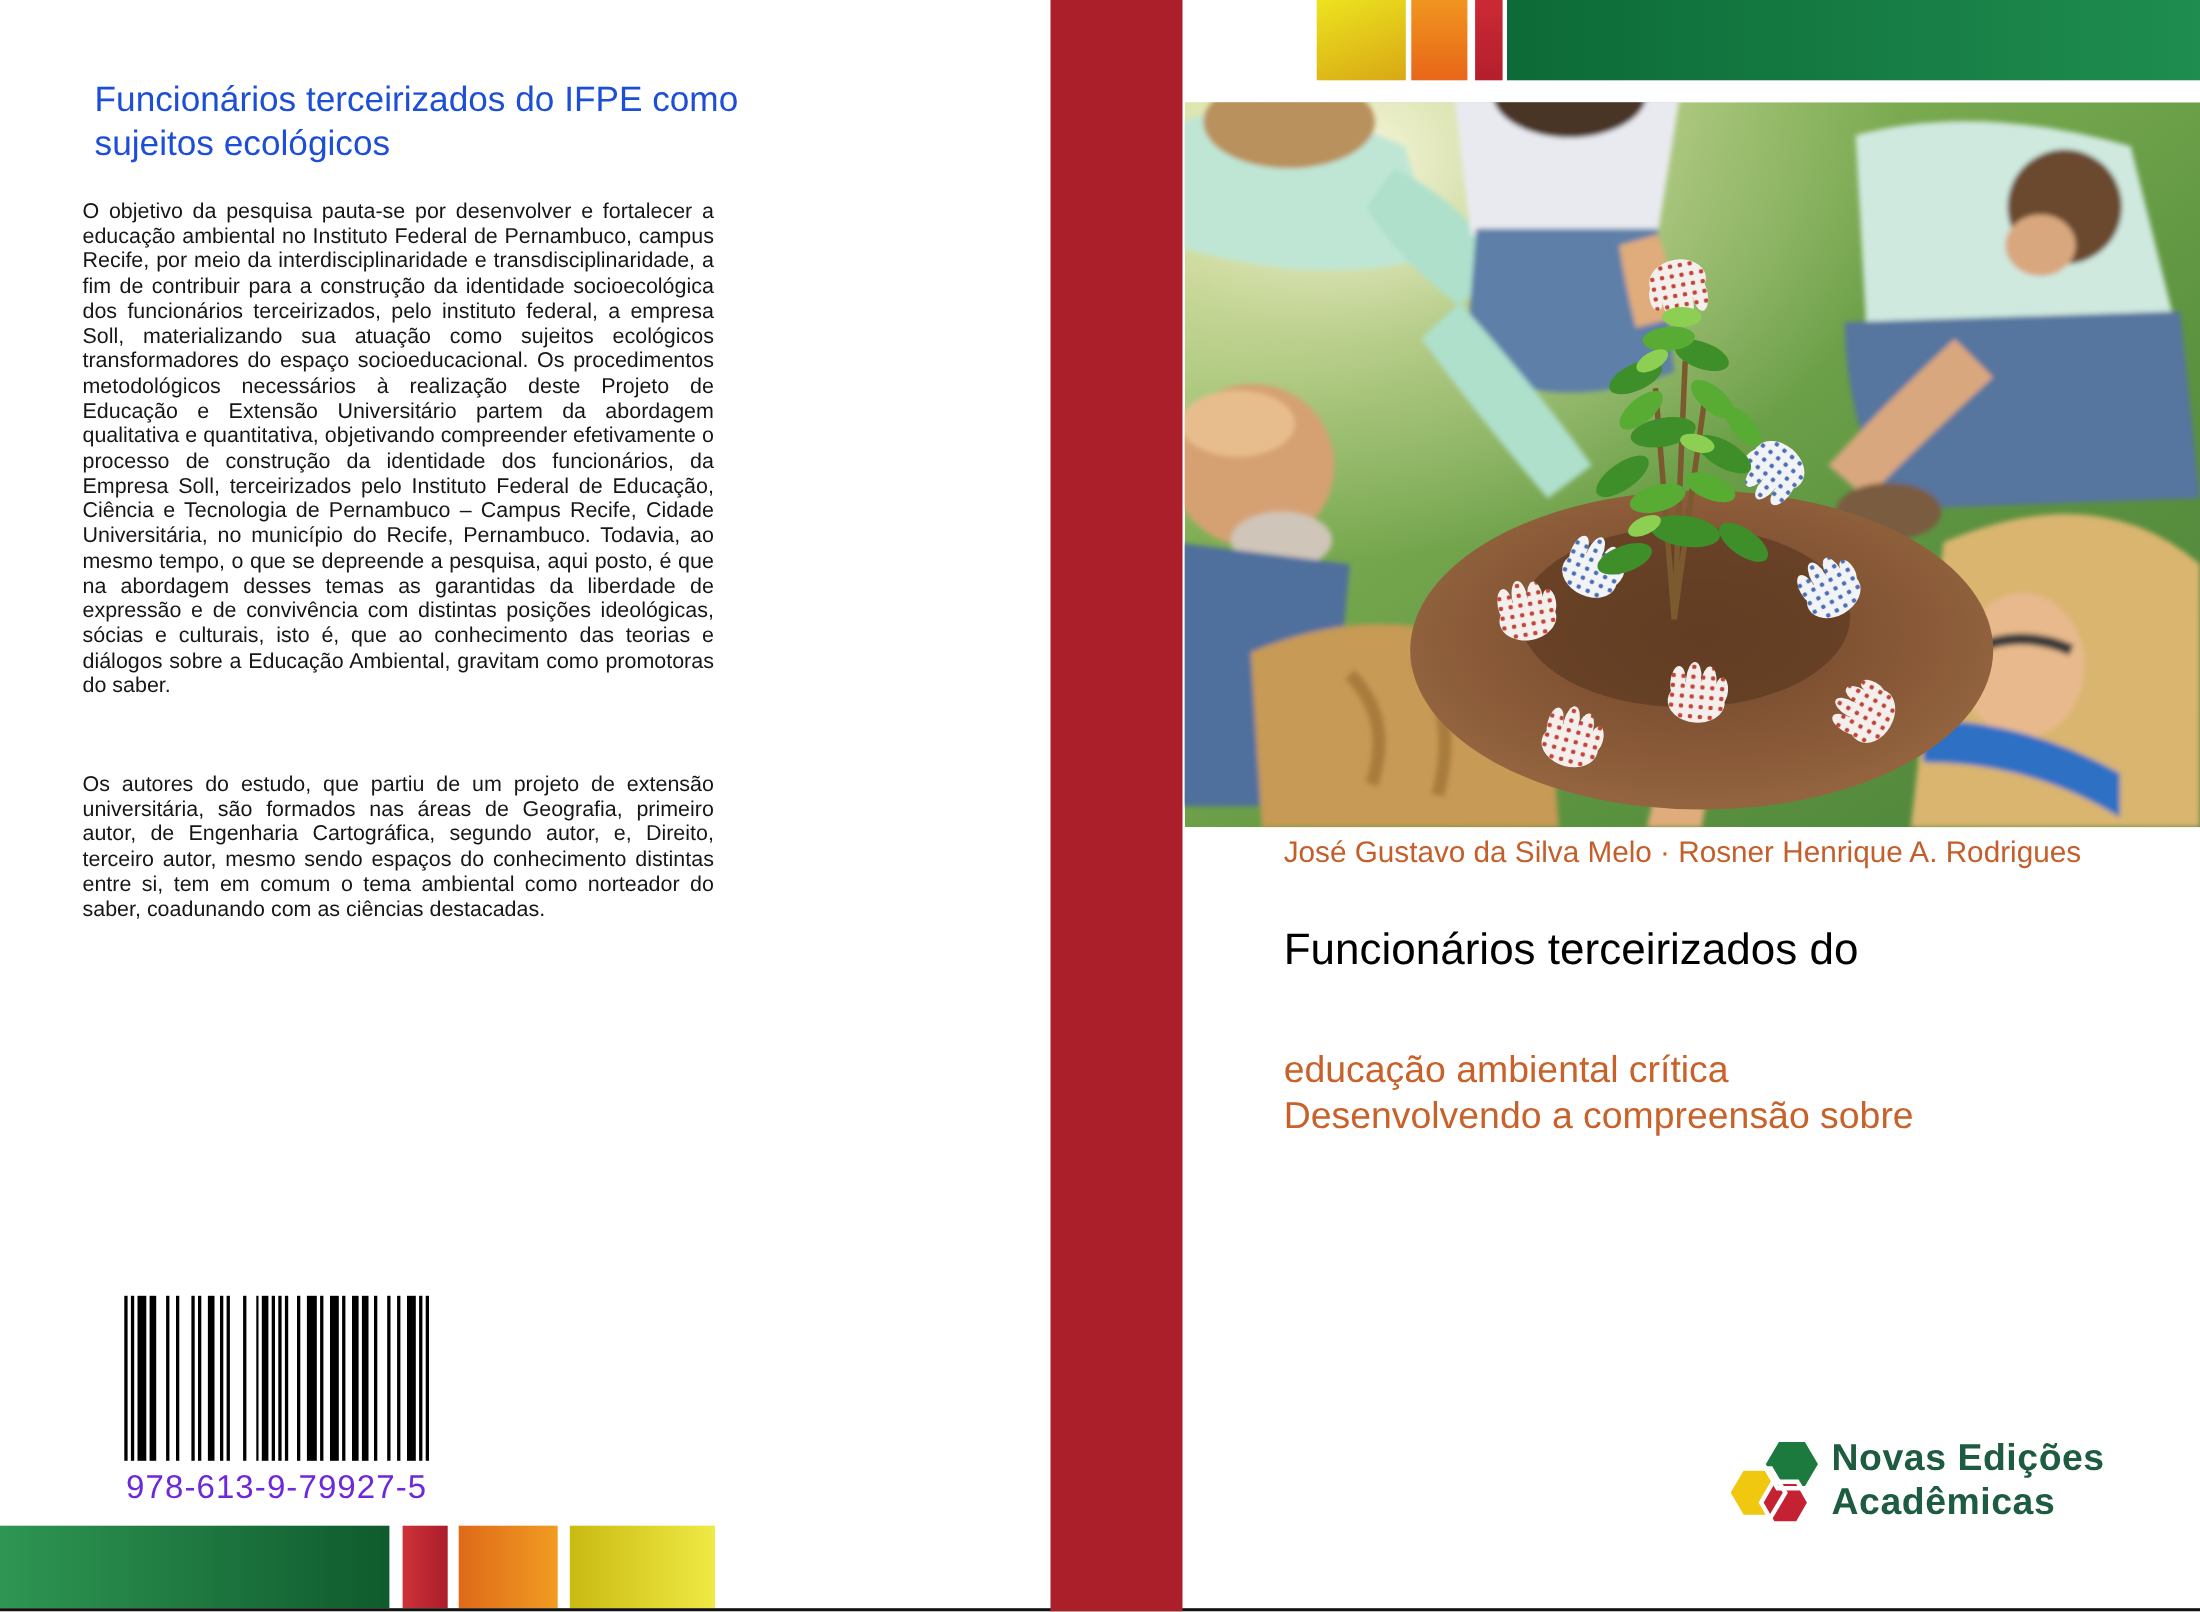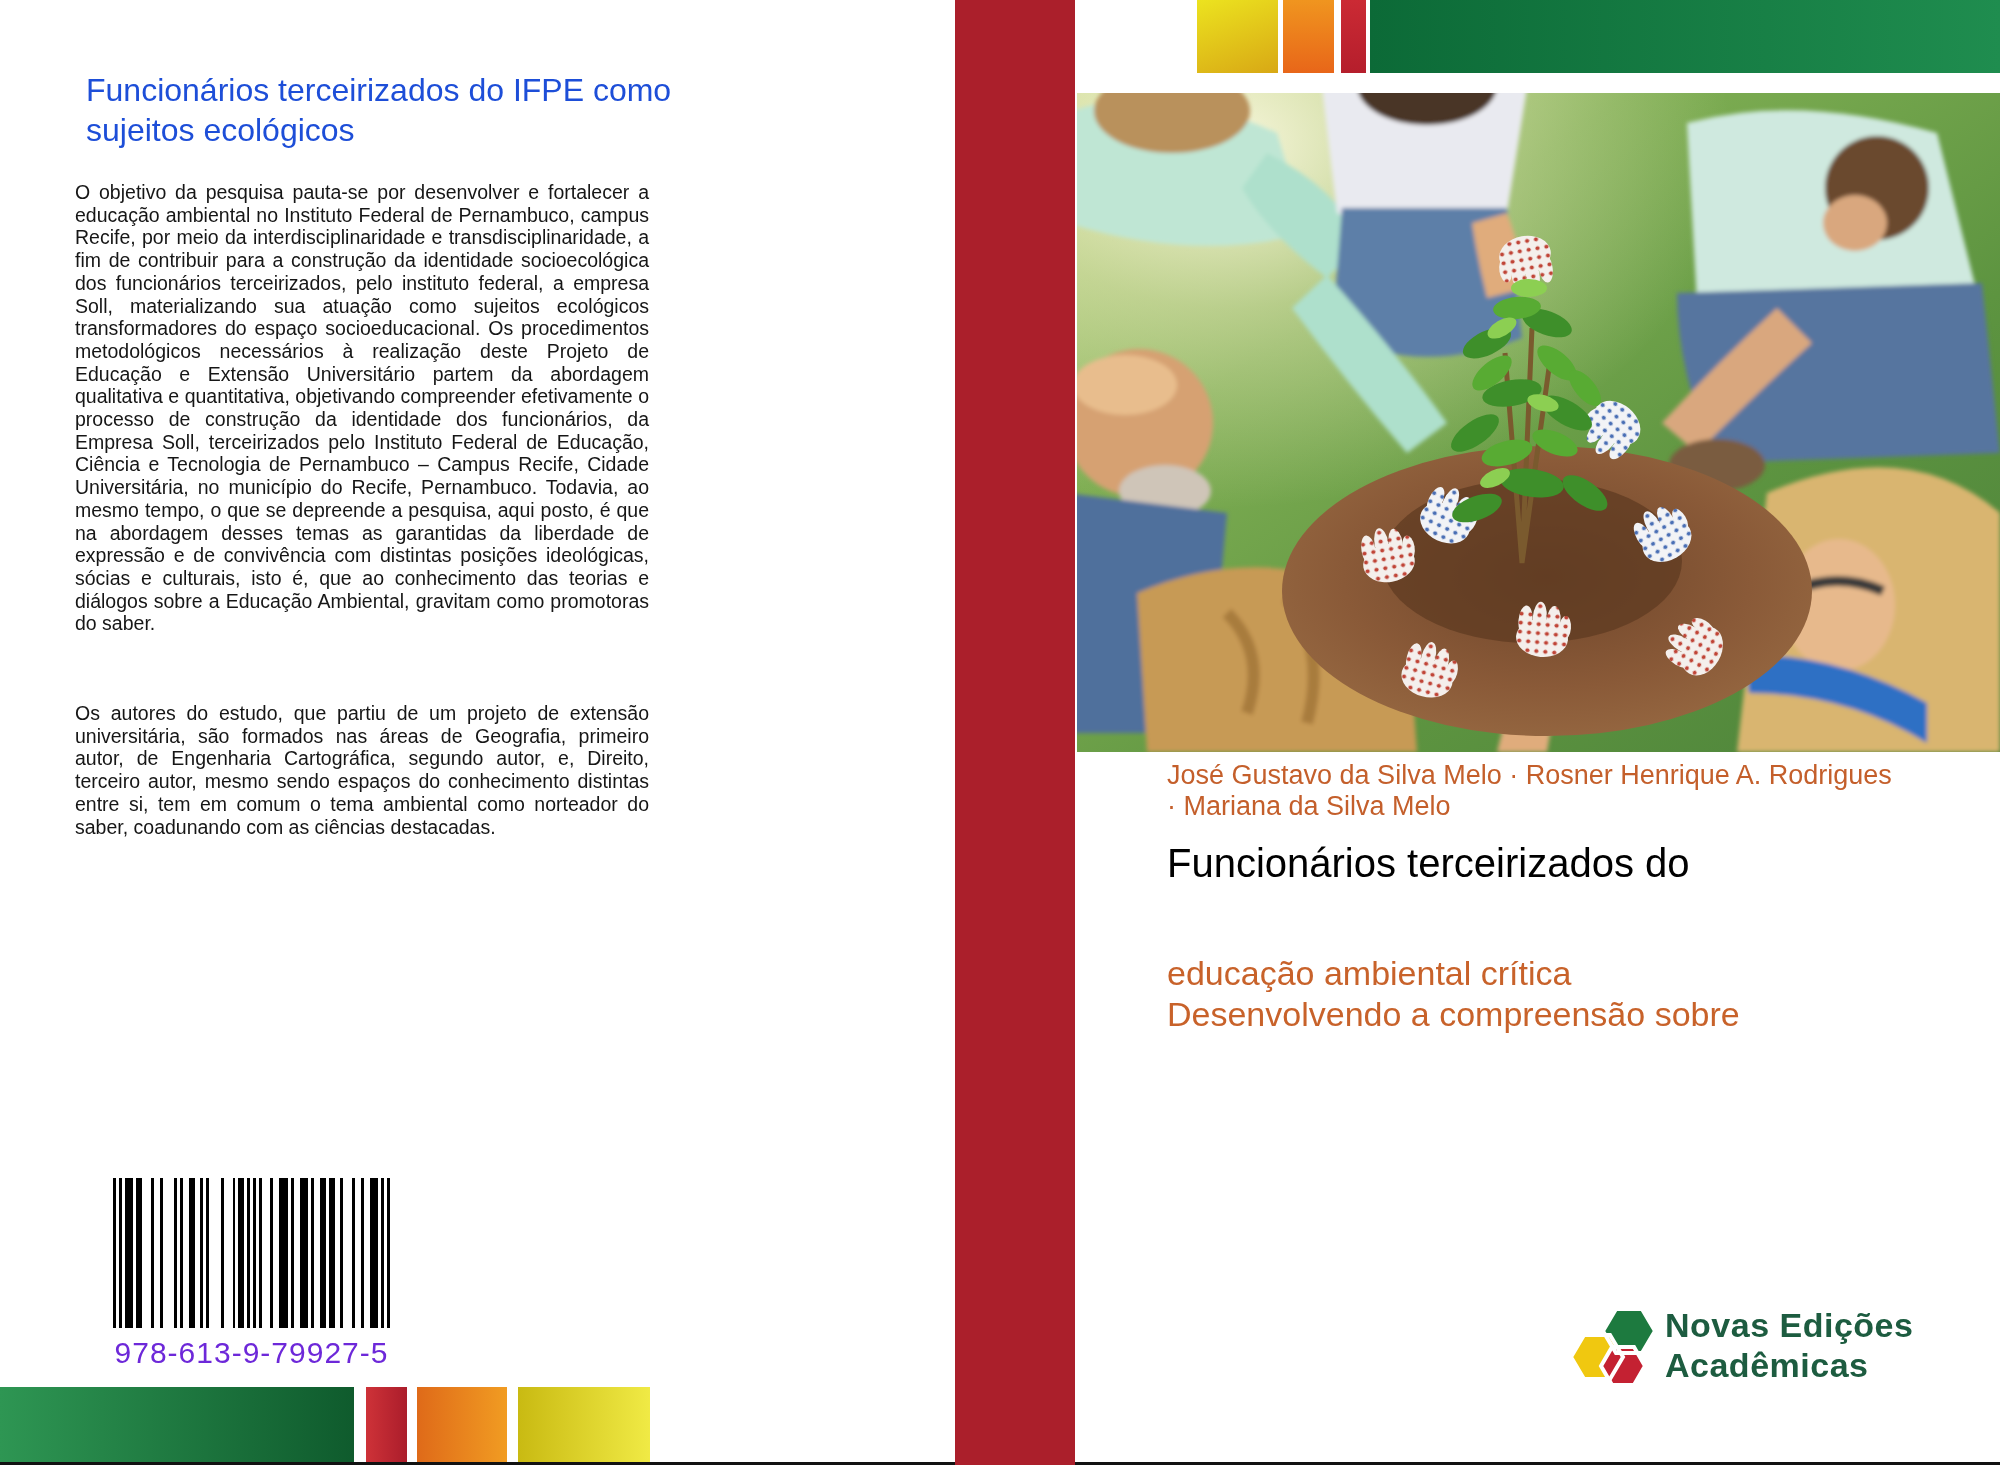--- a/index.html
+++ b/index.html
@@ -259,7 +259,6 @@
 
 <div class="abs authors">
   <div>José Gustavo da Silva Melo · Rosner Henrique A. Rodrigues</div>
-  <div>· Mariana da Silva Melo</div>
 </div>
 
 <div class="abs front-title">

